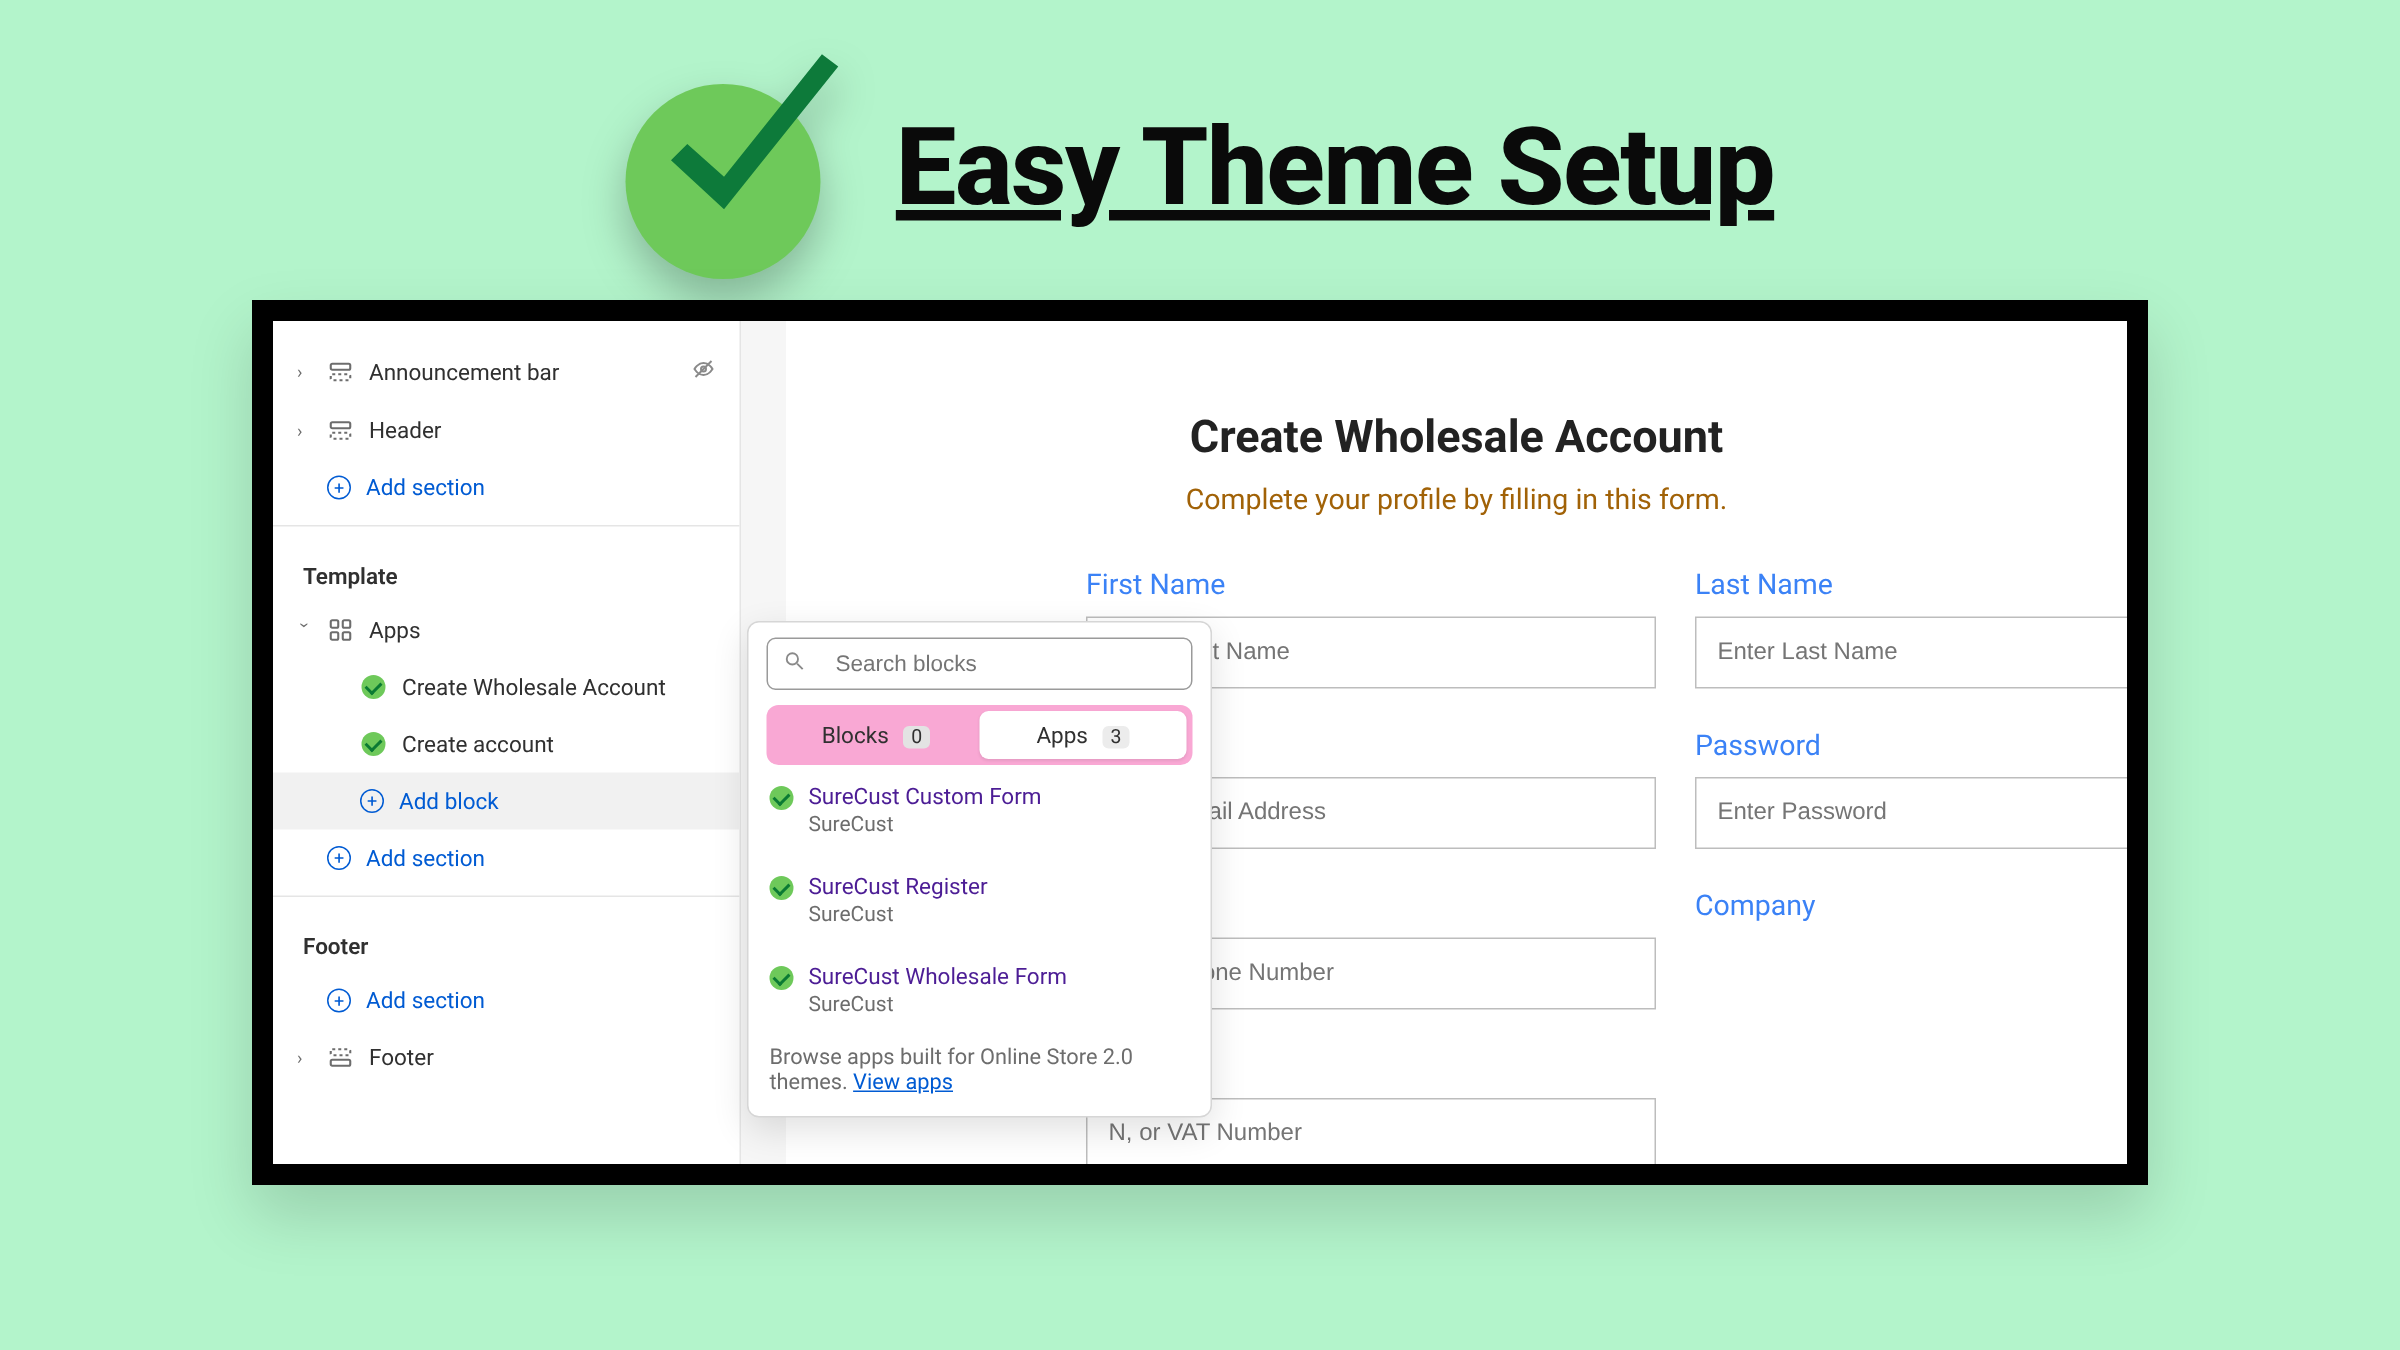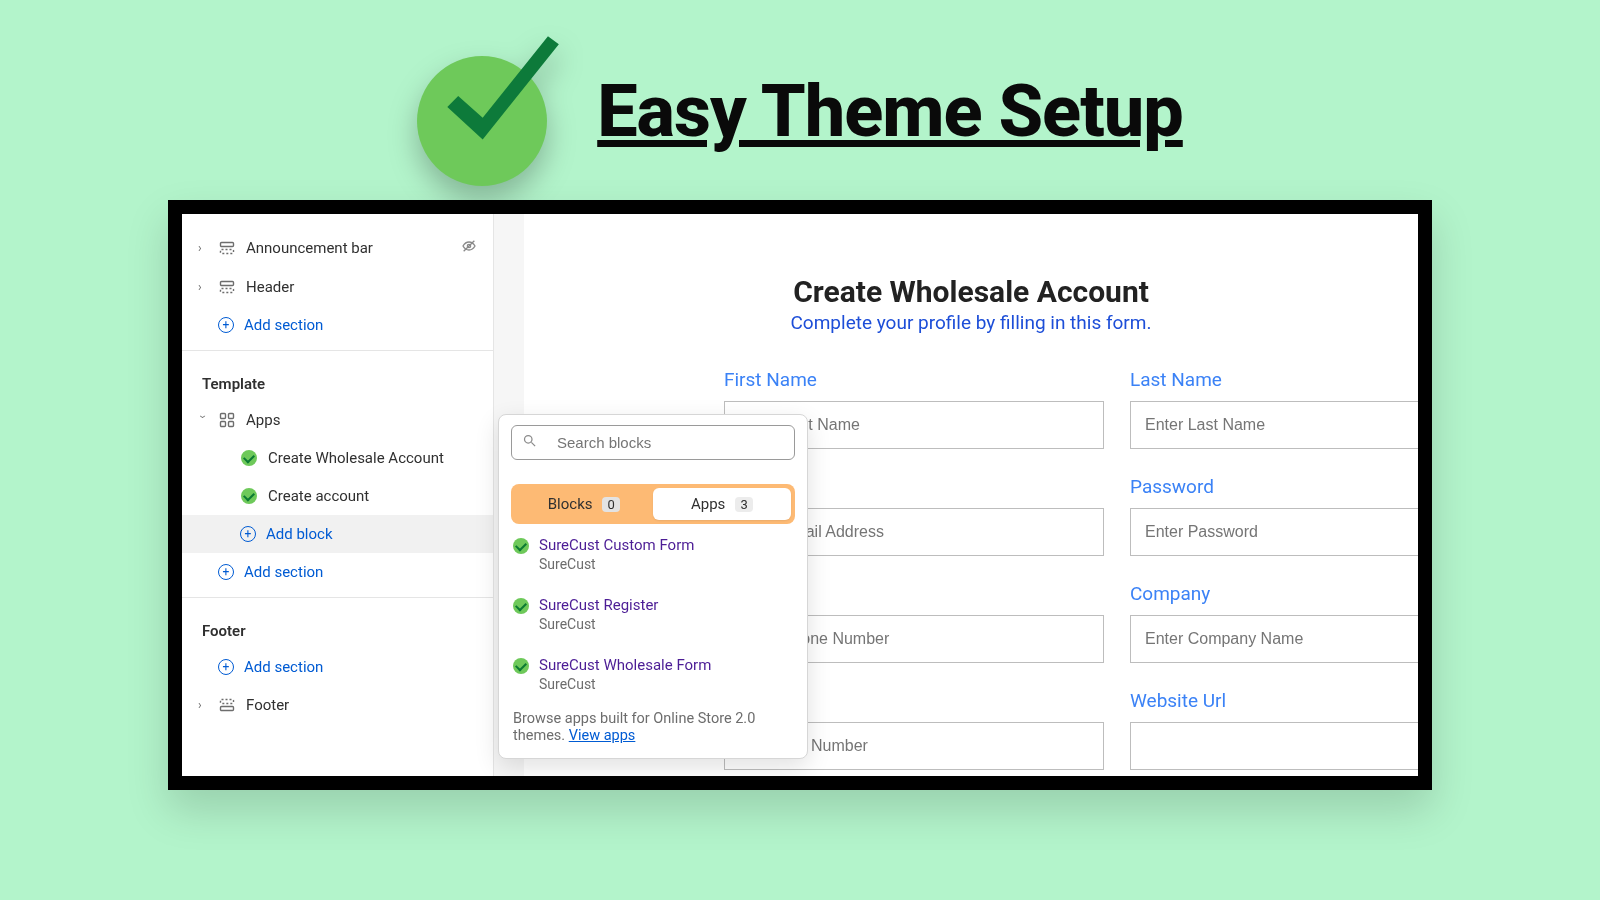--- a/index.html
+++ b/index.html
@@ -141,9 +141,9 @@
   }
   .canvas .subtitle {
     text-align:center;
-    color:#1d4ed8;
+    color:#a16207;
     font-size:19px;
-    margin-top:2px;
+    margin-top:12px;
   }
   .form-grid {
     margin-top:34px;

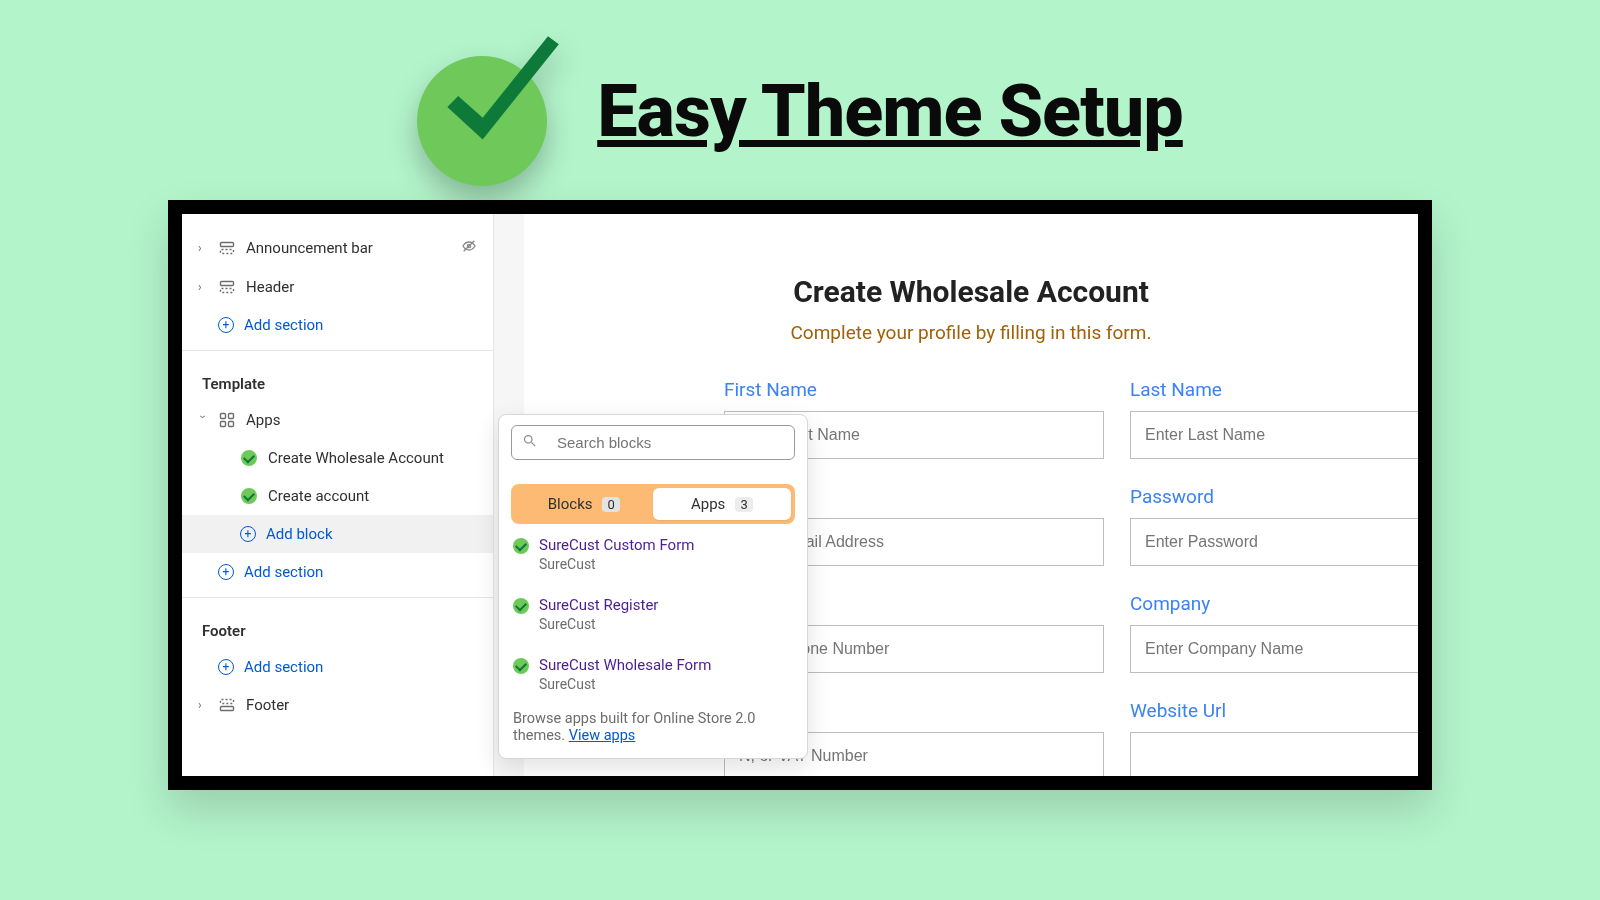--- a/index.html
+++ b/index.html
@@ -193,8 +193,8 @@
     color:#303030; background:transparent;
   }
   .popover .tabs {
-    margin-top:24px;
-    background:#fdba74;
+    margin-top:10px;
+    background:#f9a8d4;
     border-radius:8px;
     display:flex; padding:4px;
   }

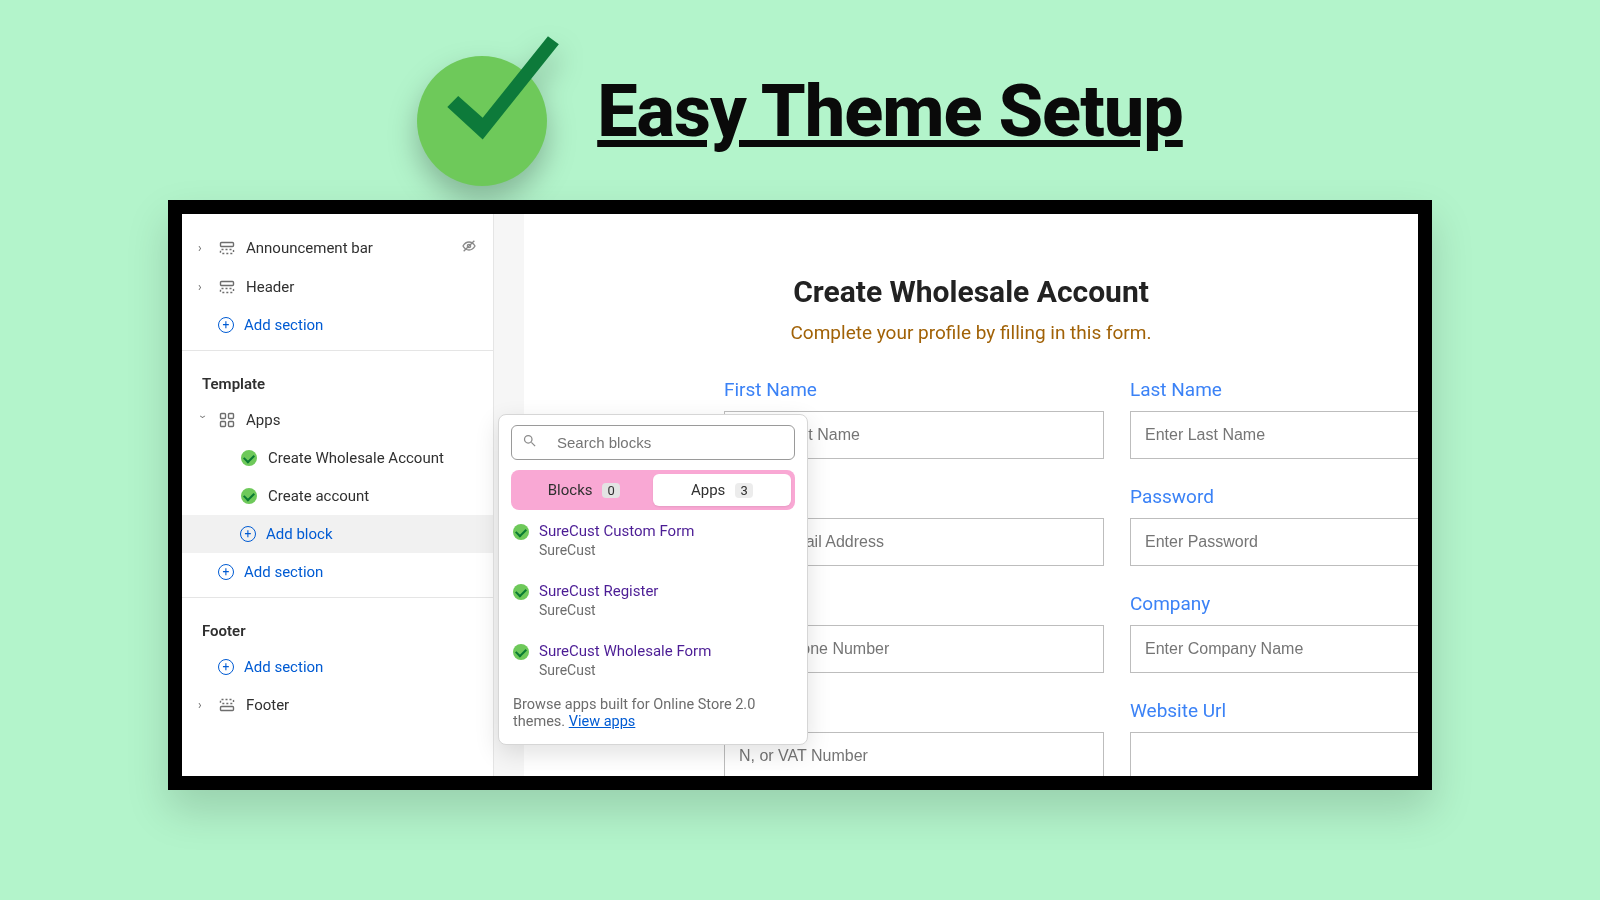--- a/index.html
+++ b/index.html
@@ -371,7 +371,6 @@
           </div>
           <div class="form-field">
             <label>Company</label>
-            <input placeholder="Enter Company Name" style="">
           </div>
           <div class="form-field">
             <label style="visibility:hidden">Tax ID</label>

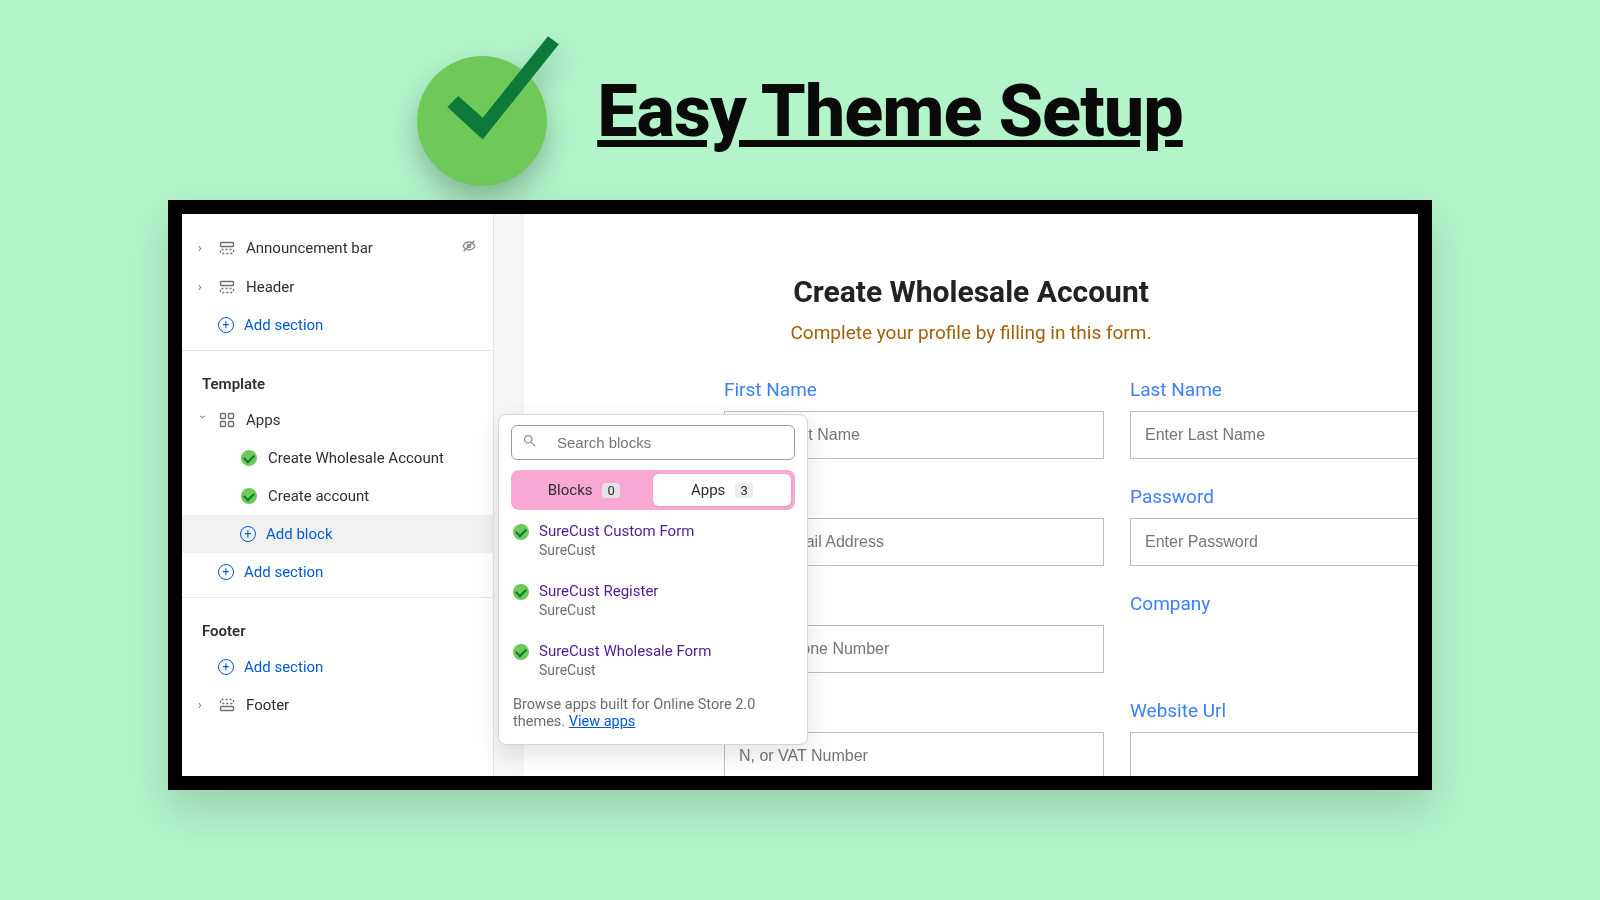--- a/index.html
+++ b/index.html
@@ -376,10 +376,6 @@
             <label style="visibility:hidden">Tax ID</label>
             <input placeholder="N, or VAT Number" style="">
           </div>
-          <div class="form-field">
-            <label>Website Url</label>
-            <input placeholder="" style="">
-          </div>
         </div>
       </div>
     </div>

